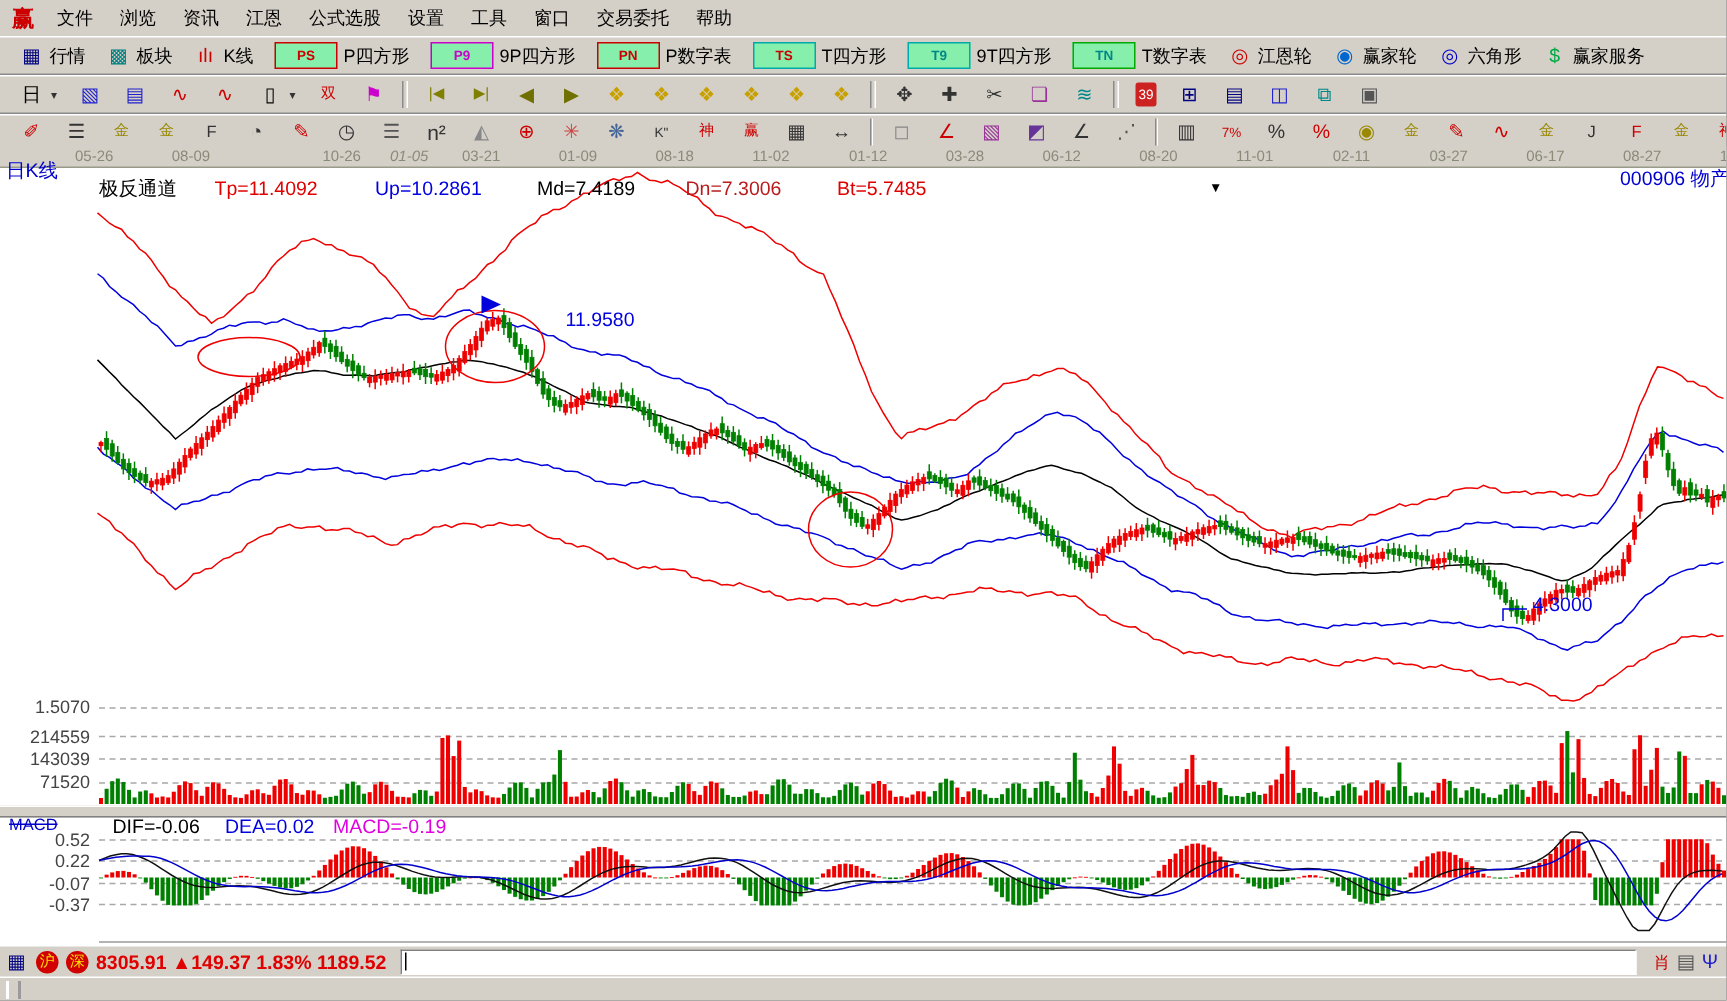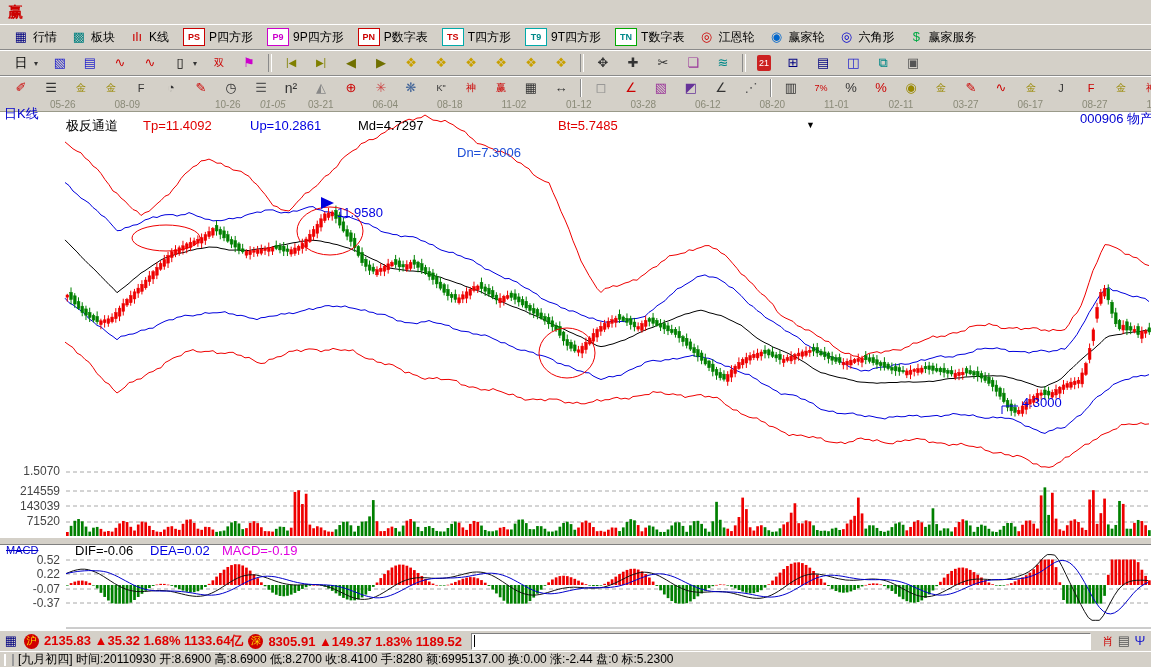--- a/index.html
+++ b/index.html
@@ -48,6 +48,7 @@
 <div class="win">
   <div class="menubar">
     <span class="logo">赢</span>
+    <span id="menuitems"><span class="menuitem">文件</span><span class="menuitem">浏览</span><span class="menuitem">资讯</span><span class="menuitem">江恩</span><span class="menuitem">公式选股</span><span class="menuitem">设置</span><span class="menuitem">工具</span><span class="menuitem">窗口</span><span class="menuitem">交易委托</span><span class="menuitem">帮助</span></span>
   </div>
   <div class="tb tb2" id="tb2">
       <span class="tbtn">

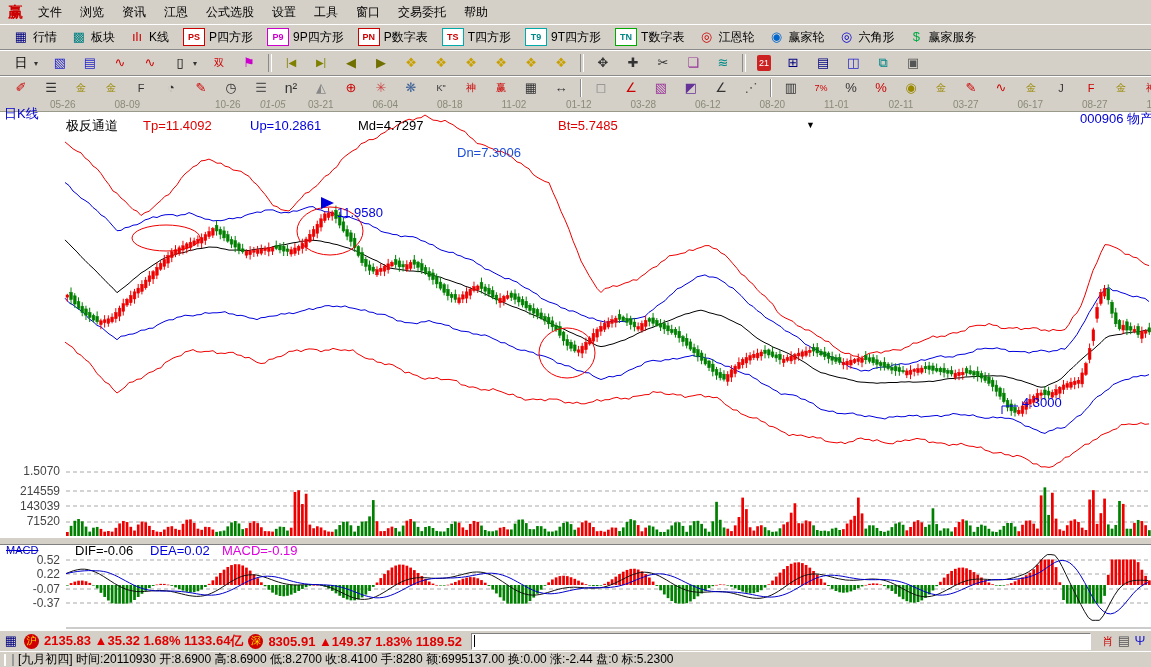--- a/index.html
+++ b/index.html
@@ -15,7 +15,7 @@
   .tbtn{display:inline-flex;align-items:center;gap:4px;padding:1px 6px;height:20px;border:1px solid transparent;}
   .ico{min-width:16px;height:16px;display:inline-flex;align-items:center;justify-content:center;
        font-size:13px;line-height:16px;}
-  .bdg{font-size:9px;font-weight:bold;border:1px solid;padding:0 2px;line-height:11px;background:#ffffff;}
+  .bdg{font-size:9px;font-weight:bold;border:1px solid;padding:0 12px;line-height:11px;background:#86efac;}
   .sep{width:2px;height:18px;border-left:1px solid #8a8a8a;border-right:1px solid #fff;margin:0 4px;}
   .dd{font-size:8px;color:#333;margin-left:1px;}
   

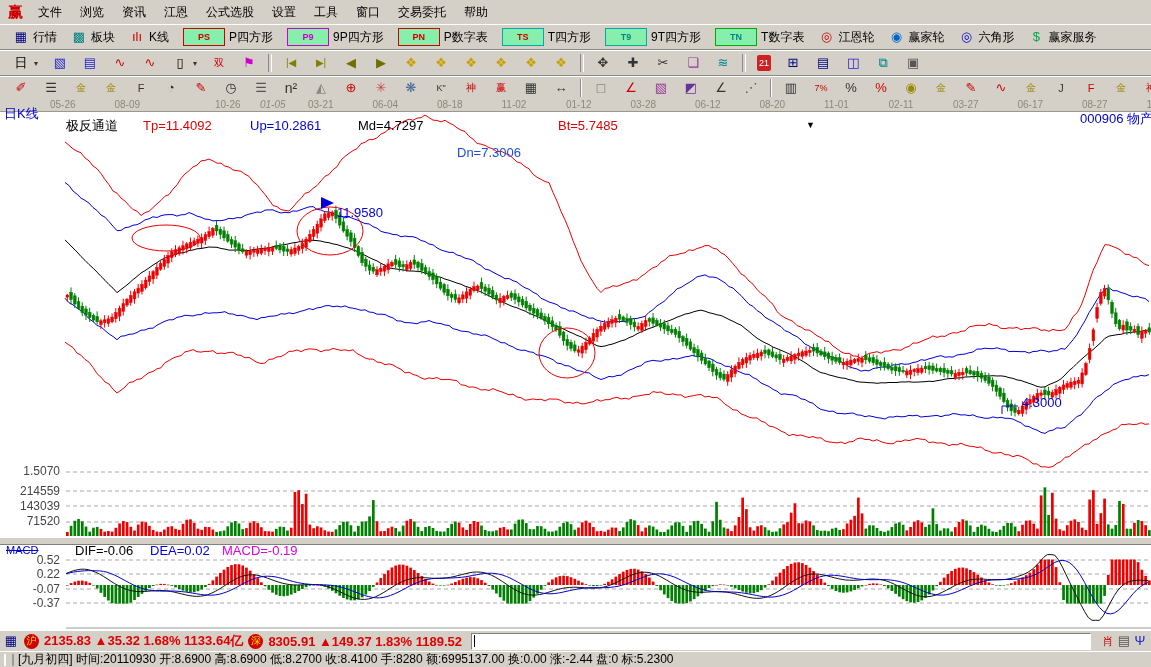--- a/index.html
+++ b/index.html
@@ -180,7 +180,7 @@
       </span>
       <span class="sep"></span>
       <span class="tbtn">
-        <span class="ico" style="color: rgb(255, 255, 255); background: rgb(204, 34, 34); border-radius: 2px; min-width: 14px; font-size: 9px;">21</span>
+        <span class="ico" style="color: rgb(255, 255, 255); background: rgb(204, 34, 34); border-radius: 2px; min-width: 14px; font-size: 9px;">39</span>
       </span>
       <span class="tbtn">
         <span class="ico" style="color: rgb(0, 0, 128);">⊞</span>

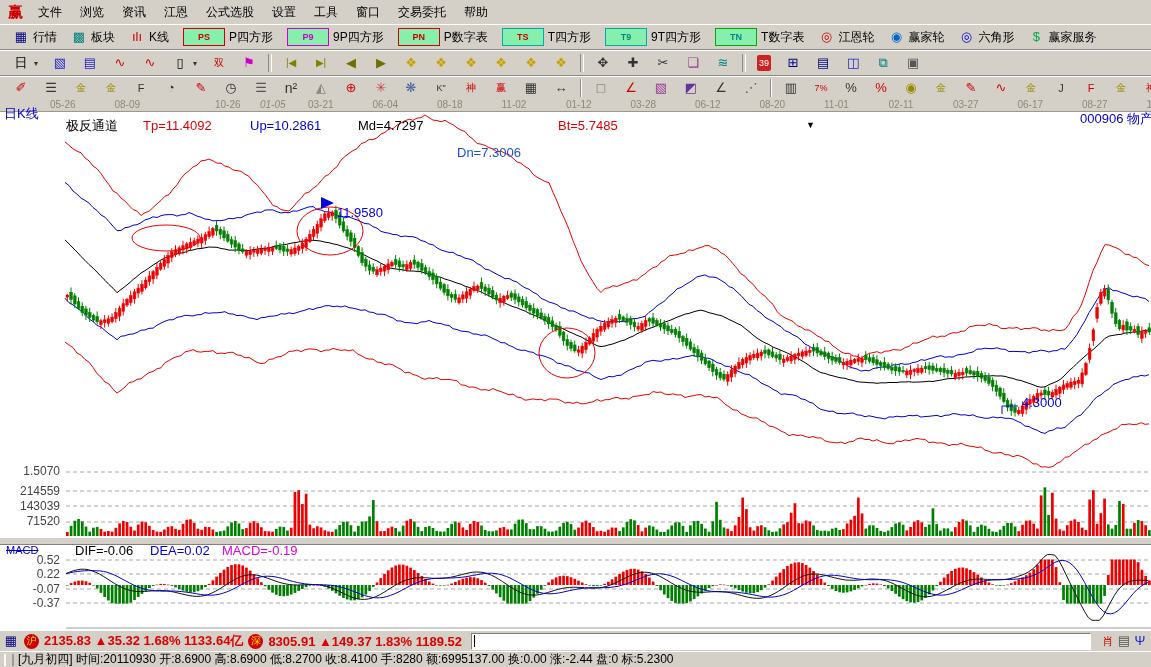--- a/index.html
+++ b/index.html
@@ -324,7 +324,7 @@
         <span class="date" style="left: 179px; margin-left: 36px;">10-26</span>
         <span class="date" style="left: 260px; font-style: italic;">01-05</span>
         <span class="date" style="left: 308px;">03-21</span>
-        <span class="date" style="left: 372.5px;">06-04</span>
+        <span class="date" style="left: 372.5px;">01-09</span>
         <span class="date" style="left: 437px;">08-18</span>
         <span class="date" style="left: 501.5px;">11-02</span>
         <span class="date" style="left: 566px;">01-12</span>

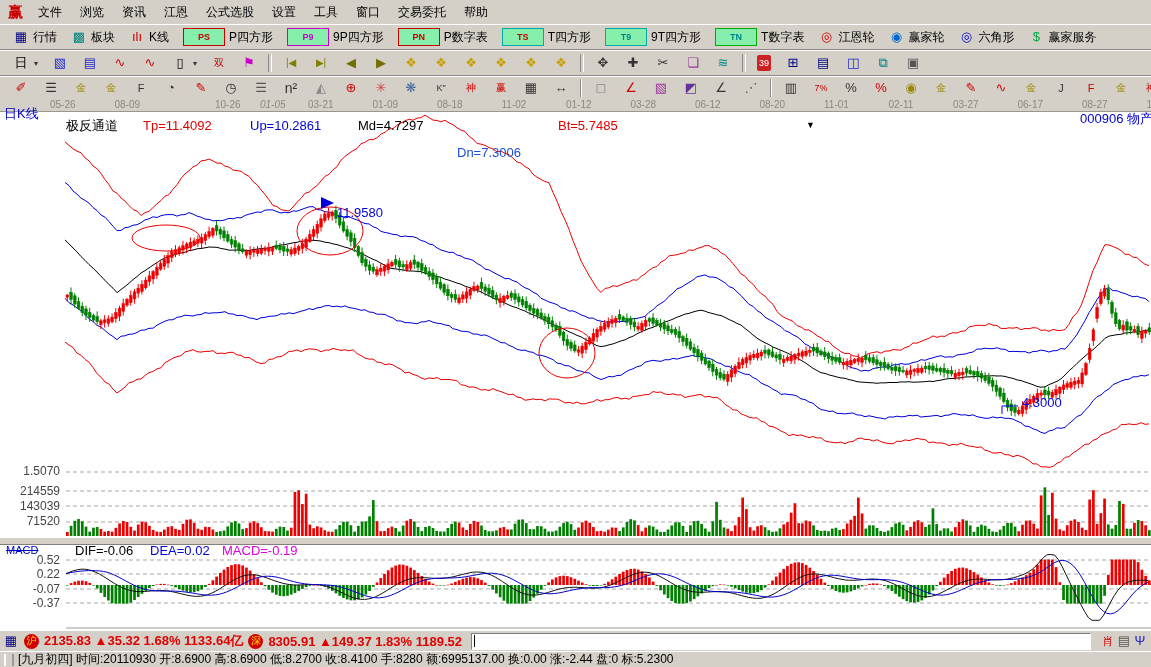--- a/index.html
+++ b/index.html
@@ -1534,7 +1534,7 @@
       <div class="lbl" style="left: 66px; top: 119px; color: rgb(0, 0, 0); font-size: 13px;">极反通道</div>
       <div class="lbl" style="left: 143px; top: 119px; color: rgb(224, 0, 0); font-size: 13px;">Tp=11.4092</div>
       <div class="lbl" style="left: 250px; top: 119px; color: rgb(0, 0, 224); font-size: 13px;">Up=10.2861</div>
-      <div class="lbl" style="left: 358px; top: 119px; color: rgb(0, 0, 0); font-size: 13px;">Md=4.7297</div>
+      <div class="lbl" style="left: 358px; top: 119px; color: rgb(0, 0, 0); font-size: 13px;">Md=7.4189</div>
       <div class="lbl" style="left: 457px; top: 119px; color: #1d4ed8; font-size: 13px; margin-top: 27px;">Dn=7.3006</div>
       <div class="lbl" style="left: 558px; top: 119px; color: rgb(224, 0, 0); font-size: 13px;">Bt=5.7485</div>
       <div class="lbl" style="left: 1080px; top: 112px; color: rgb(0, 0, 208); font-size: 13px;">000906 物产中拓</div>

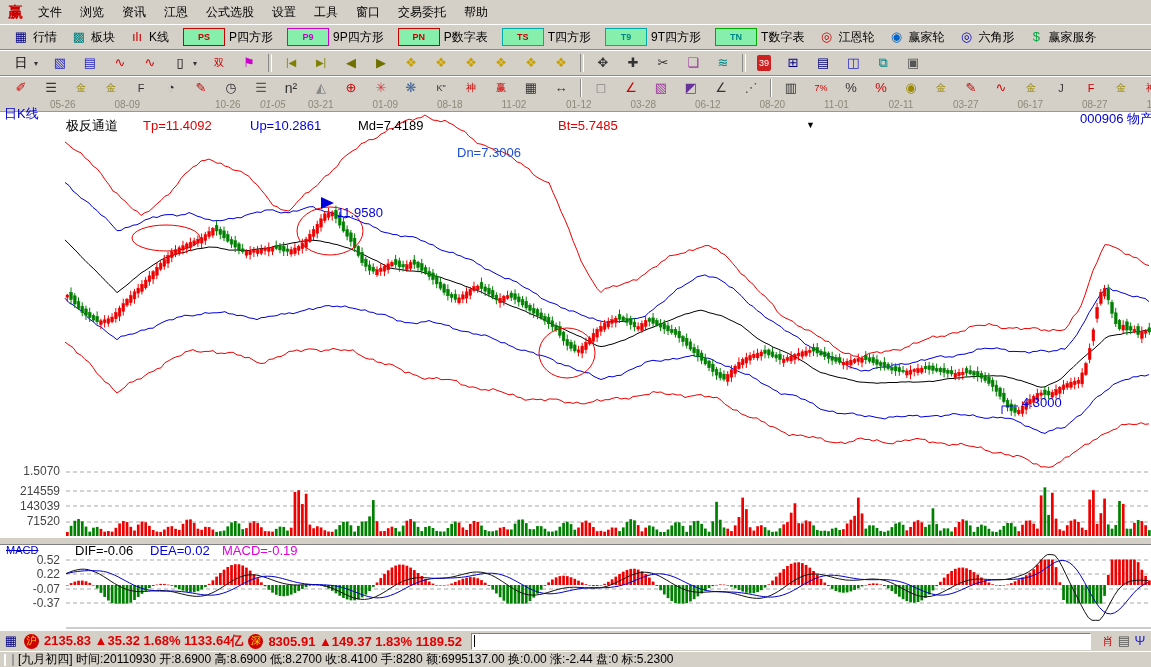--- a/index.html
+++ b/index.html
@@ -1535,7 +1535,7 @@
       <div class="lbl" style="left: 143px; top: 119px; color: rgb(224, 0, 0); font-size: 13px;">Tp=11.4092</div>
       <div class="lbl" style="left: 250px; top: 119px; color: rgb(0, 0, 224); font-size: 13px;">Up=10.2861</div>
       <div class="lbl" style="left: 358px; top: 119px; color: rgb(0, 0, 0); font-size: 13px;">Md=7.4189</div>
-      <div class="lbl" style="left: 457px; top: 119px; color: #1d4ed8; font-size: 13px; margin-top: 27px;">Dn=7.3006</div>
+      <div class="lbl" style="left: 457px; top: 119px; color: #b91c1c; font-size: 13px;">Dn=7.3006</div>
       <div class="lbl" style="left: 558px; top: 119px; color: rgb(224, 0, 0); font-size: 13px;">Bt=5.7485</div>
       <div class="lbl" style="left: 1080px; top: 112px; color: rgb(0, 0, 208); font-size: 13px;">000906 物产中拓</div>
       <div class="lbl" style="left: 806px; top: 121px; color: rgb(0, 0, 0); font-size: 9px;">▼</div>

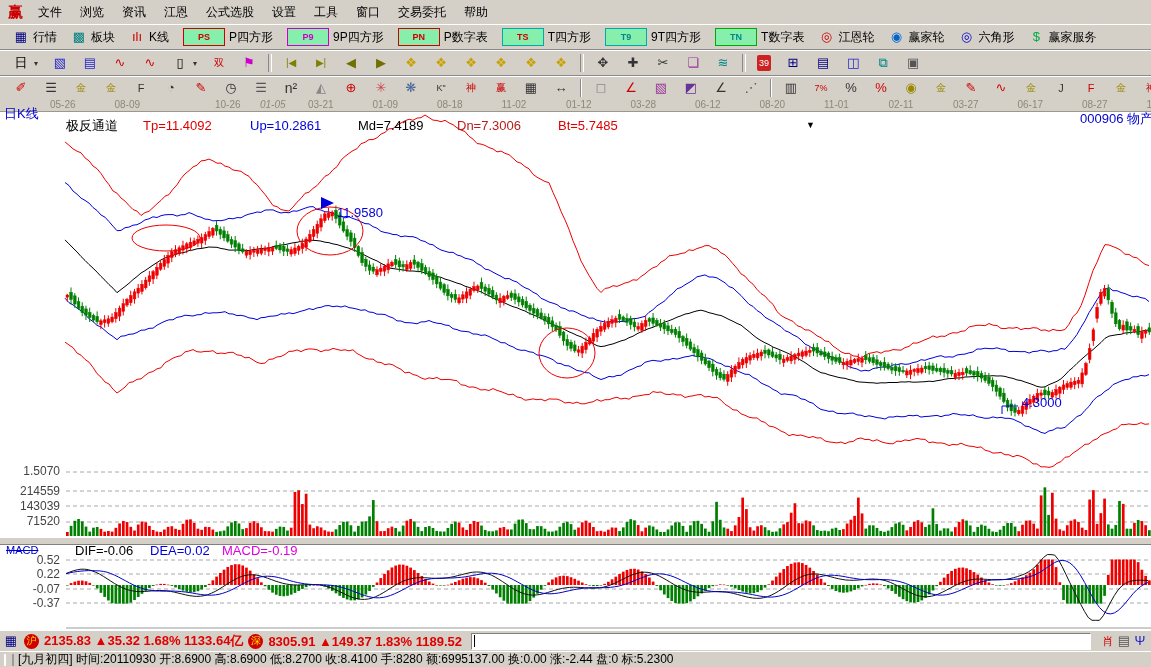--- a/index.html
+++ b/index.html
@@ -1539,7 +1539,7 @@
       <div class="lbl" style="left: 558px; top: 119px; color: rgb(224, 0, 0); font-size: 13px;">Bt=5.7485</div>
       <div class="lbl" style="left: 1080px; top: 112px; color: rgb(0, 0, 208); font-size: 13px;">000906 物产中拓</div>
       <div class="lbl" style="left: 806px; top: 121px; color: rgb(0, 0, 0); font-size: 9px;">▼</div>
-      <div class="lbl" style="left: 337px; top: 206px; color: rgb(0, 0, 224); font-size: 13px;">11.9580</div>
+      <div class="lbl" style="left: 337px; top: 206px; color: rgb(0, 0, 224); font-size: 13px; padding-left: 40px;">11.9580</div>
       <div class="lbl" style="left: 1022px; top: 396px; color: rgb(0, 0, 224); font-size: 13px;">4.3000</div>
       <div class="lbl" style="left: 2px; top: 465px; color: rgb(68, 68, 68); font-size: 12px; width: 58px; text-align: right;">1.5070</div>
       <div class="lbl" style="left: 2px; top: 485px; color: rgb(68, 68, 68); font-size: 12px; width: 58px; text-align: right;">214559</div>

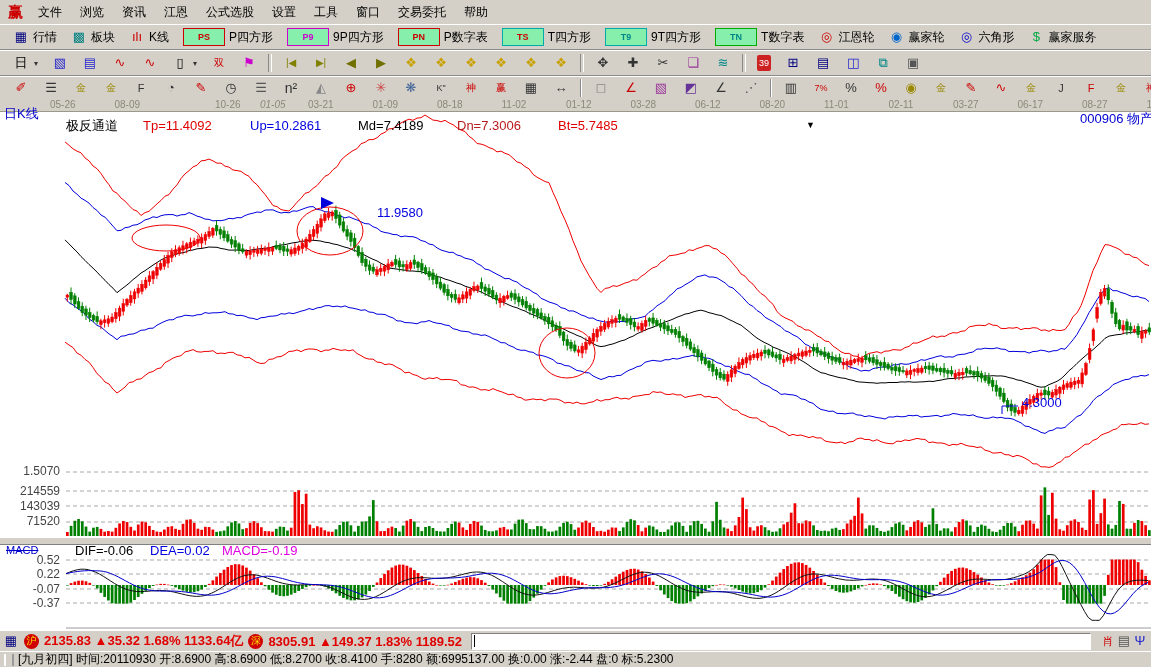--- a/index.html
+++ b/index.html
@@ -1559,7 +1559,6 @@
   <div class="indexbar">
     <span class="ico" style="color:#000080">▦</span>
     <span class="circ">沪</span>
-    <span class="idxtxt">2135.83 ▲35.32 1.68% 1133.64亿</span>
     <span class="circ">深</span>
     <span class="idxtxt">8305.91 ▲149.37 1.83% 1189.52</span>
     <span class="kbinput">

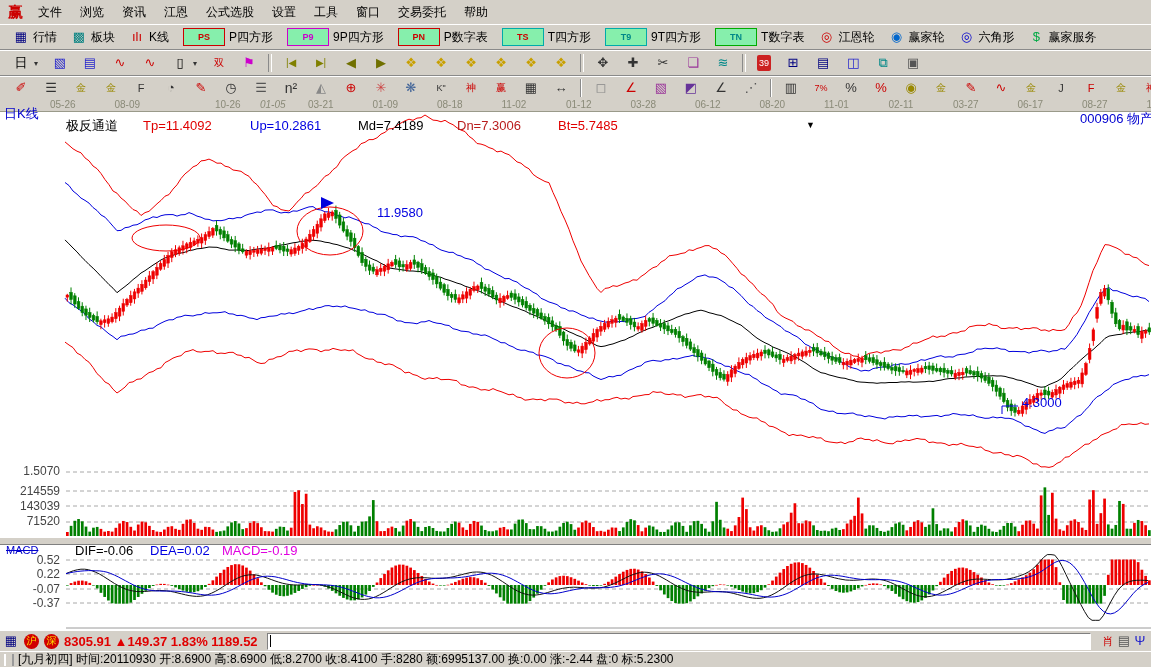--- a/index.html
+++ b/index.html
@@ -1569,7 +1569,6 @@
 
   <div class="statusbar">
     <span class="grip"></span>
-    <span>[九月初四] 时间:20110930 开:8.6900 高:8.6900 低:8.2700 收:8.4100 手:8280 额:6995137.00 换:0.00 涨:-2.44 盘:0 标:5.2300</span>
   </div>
 </div>
 

